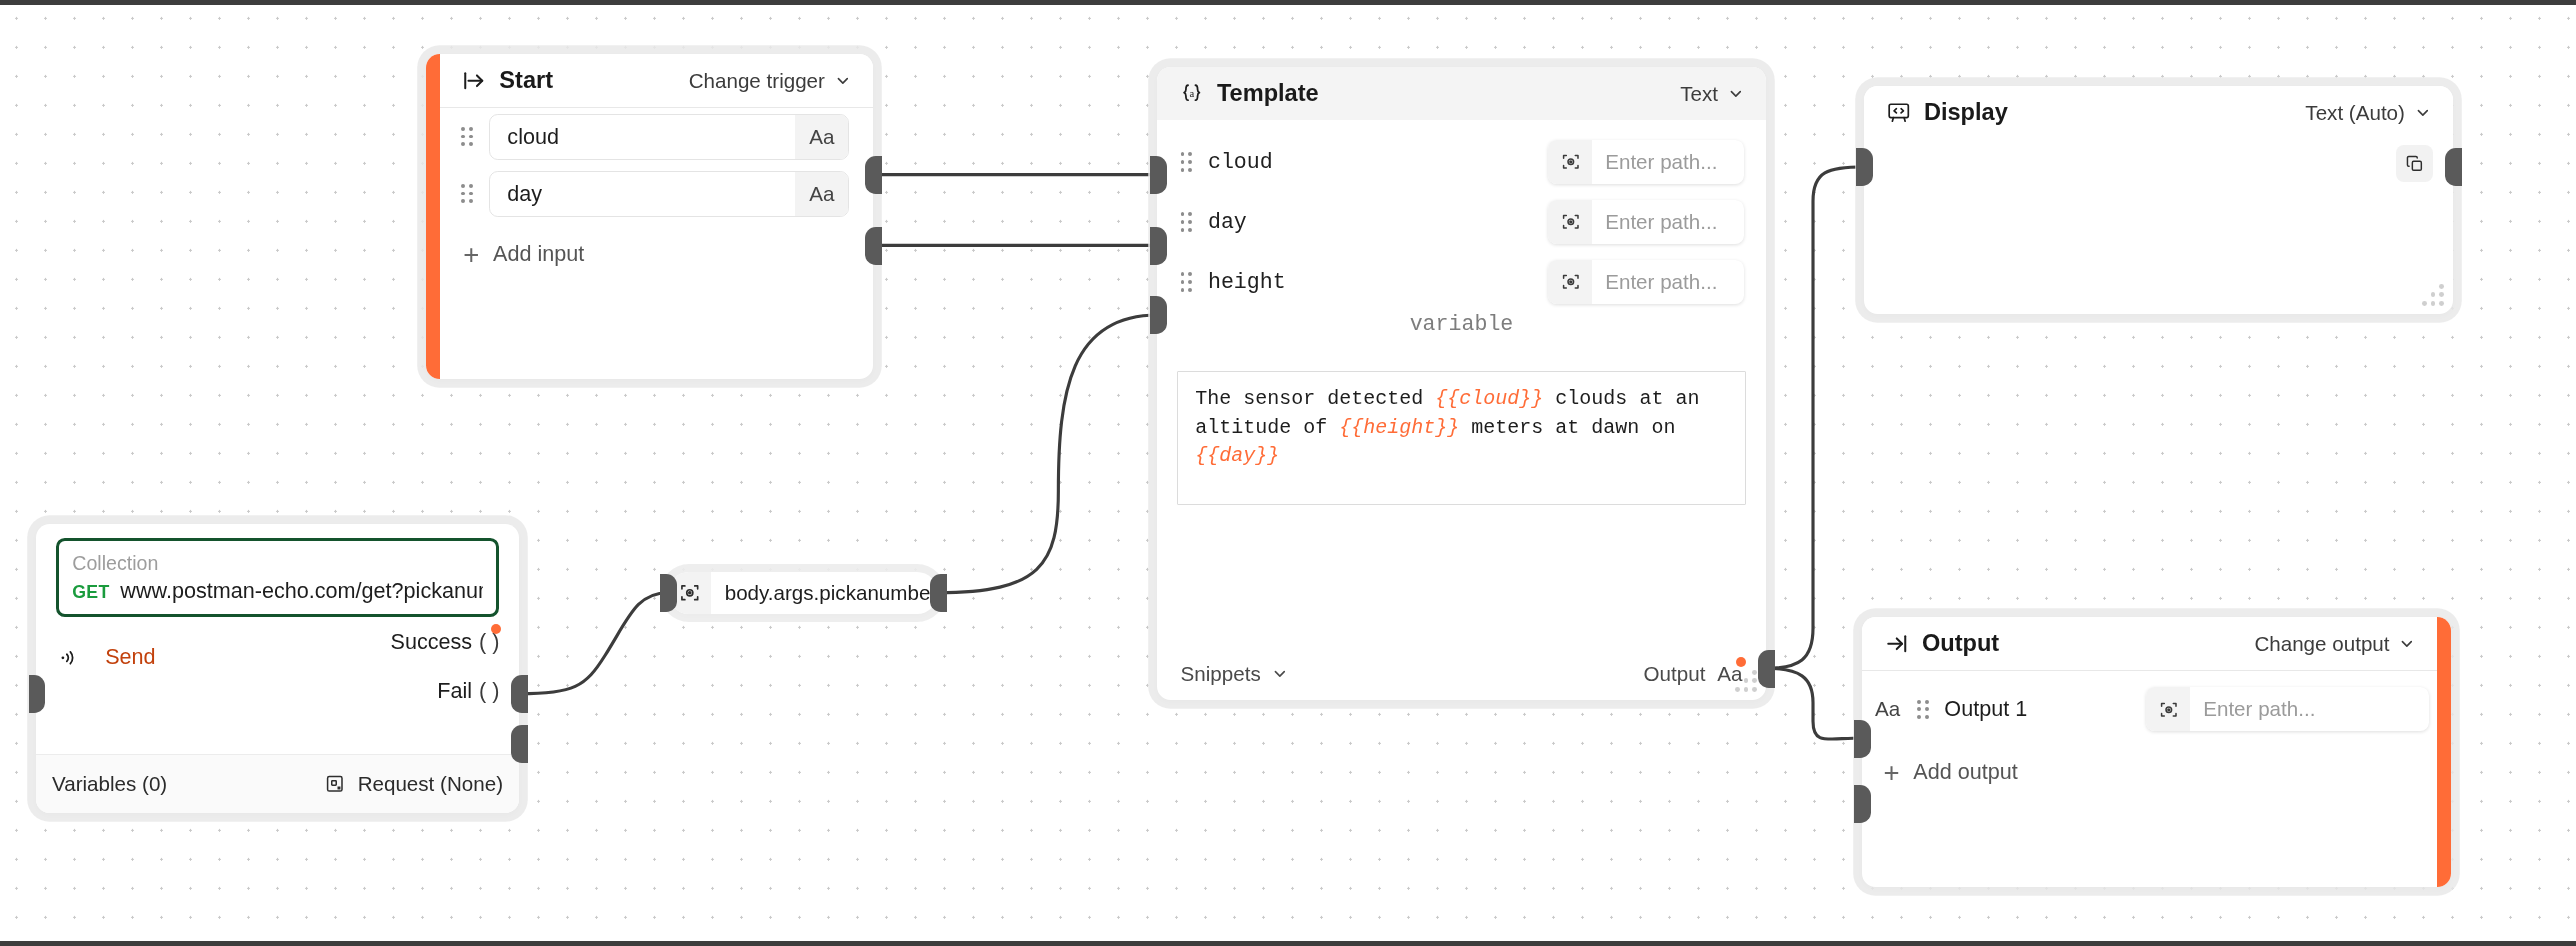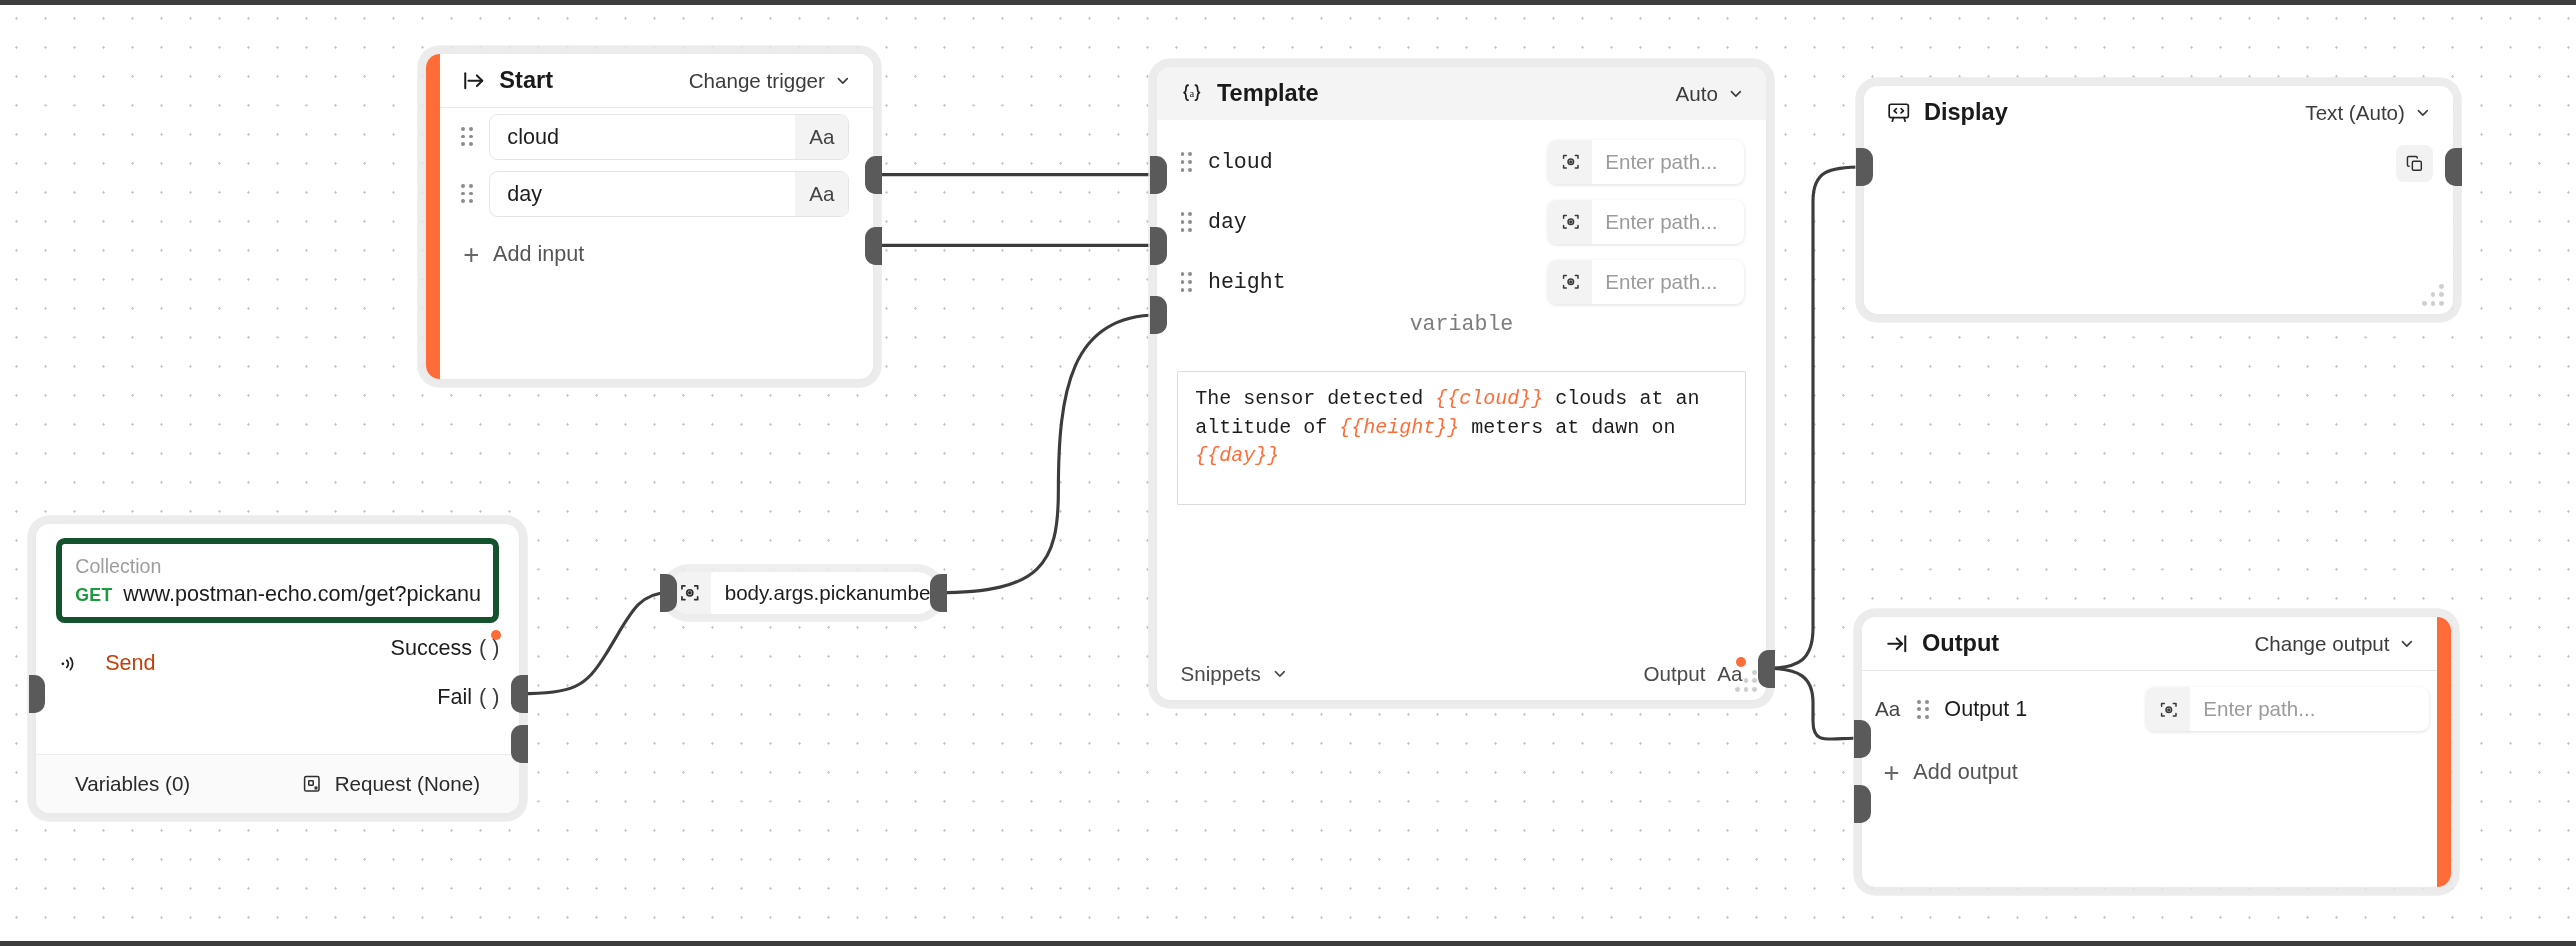--- a/index.html
+++ b/index.html
@@ -351,7 +351,7 @@
       </span>
       <span class="node-title">Template</span>
       <span class="header-right">
-        <span>Auto</span>
+        <span>Text</span>
         <svg width="17.7" height="17.7" viewBox="0 0 24 24" fill="none" stroke="#3c3c3c" stroke-width="2.2" stroke-linecap="round" stroke-linejoin="round">
             <path d="M6 9 L12 15 L18 9"></path>
           </svg>

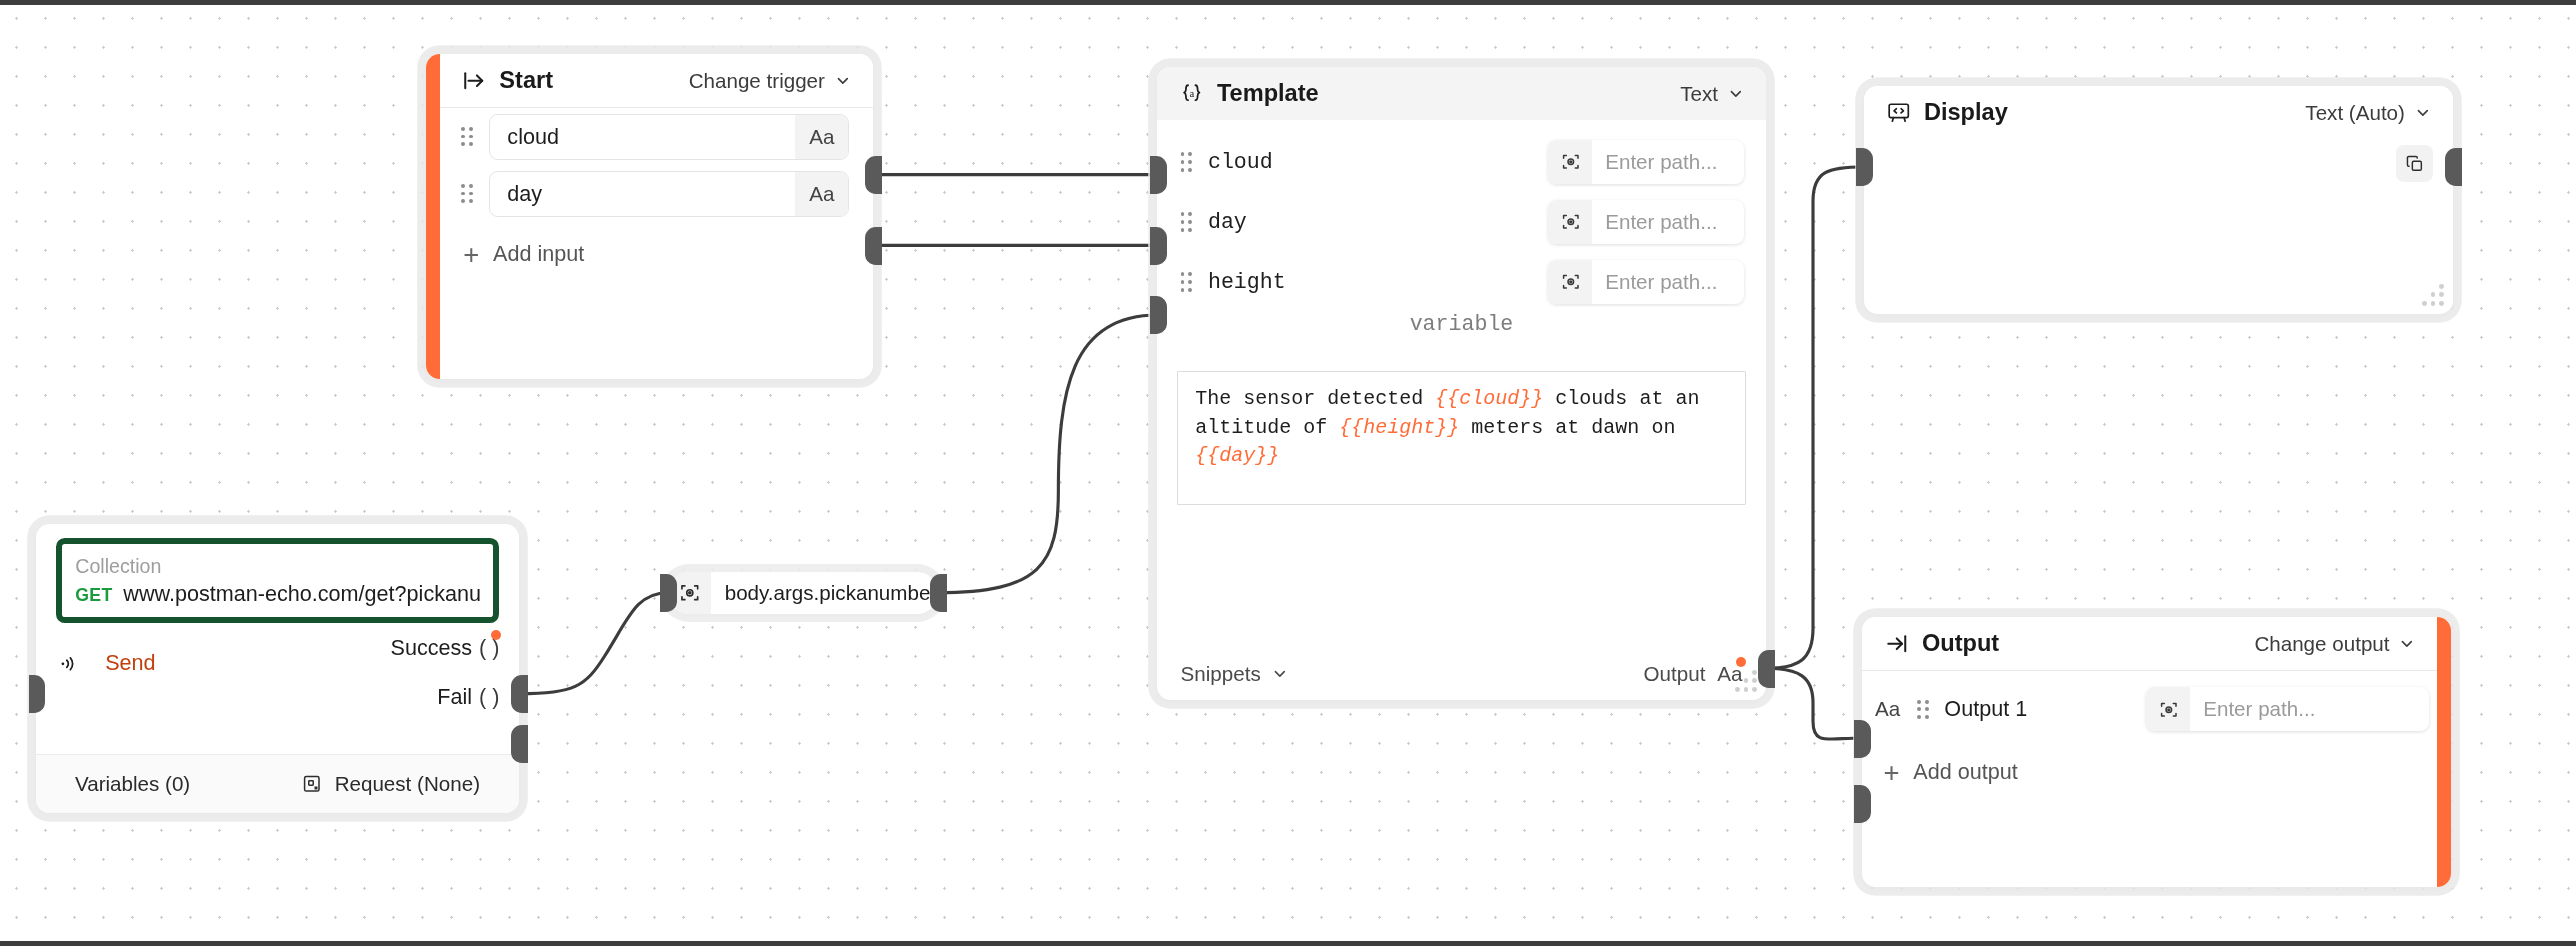--- a/index.html
+++ b/index.html
@@ -192,7 +192,7 @@
   #node-request { left: 36px; top: 524px; width: 483px; height: 289px; }
   .req-url-box {
     margin: 13.7px 19.6px 0 19.6px;
-    border: 6px solid #14532d; border-radius: 8.8px;
+    border: 3px solid #14532d; border-radius: 8.8px;
     padding: 7.9px 13.7px 9.8px 13.7px;
   }
   .req-coll { font-size: 19.6px; color: #9d9d9d; line-height: 1.5; }

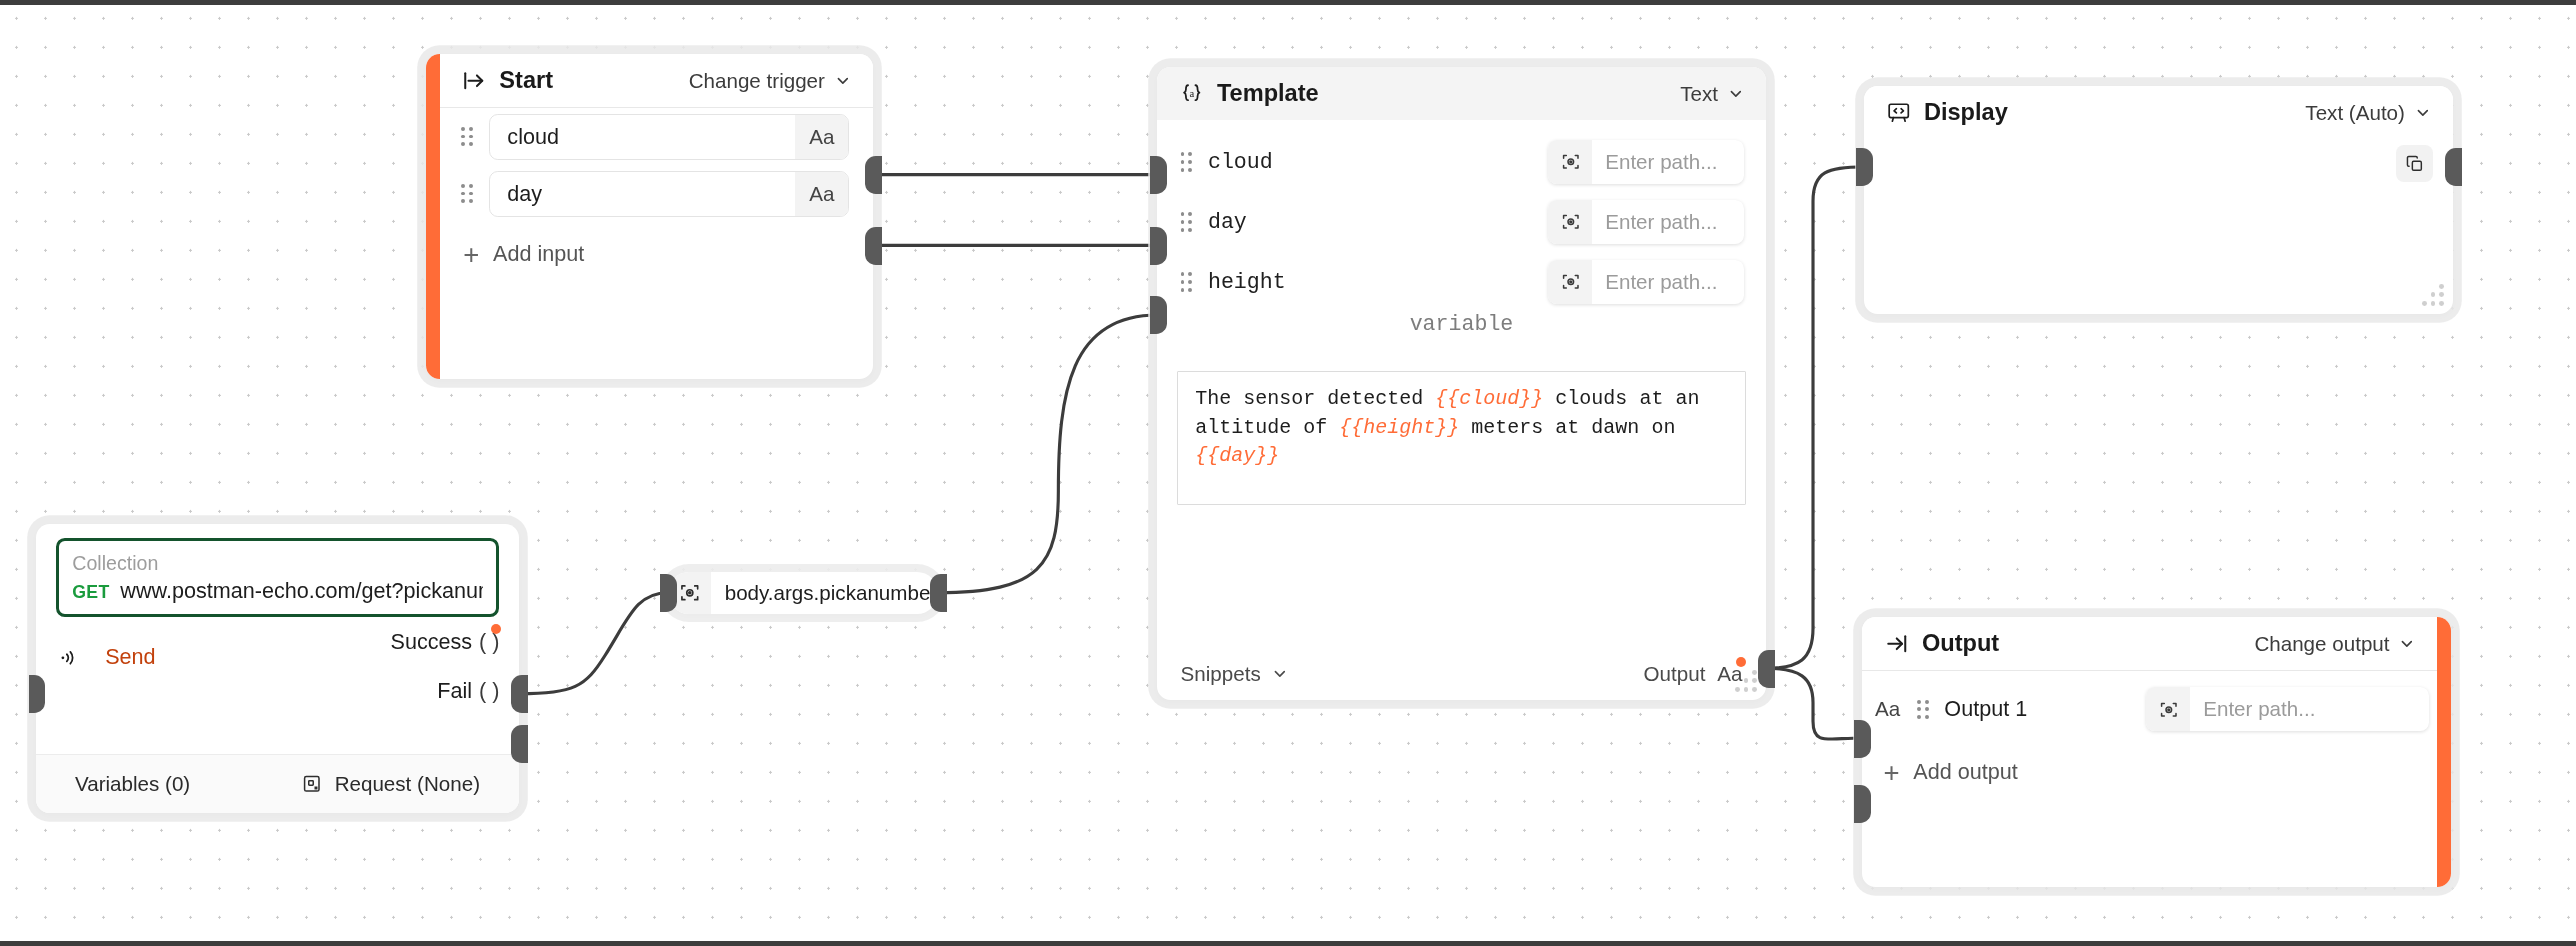--- a/index.html
+++ b/index.html
@@ -216,7 +216,7 @@
     margin-top: auto; border-top: 1px solid #ececec;
     background: #fafafa;
     display: flex; align-items: center;
-    height: 59px; padding: 0 39px;
+    height: 59px; padding: 0 16px;
     font-size: 20.6px; color: #2b2b2b;
   }
   .req-footer .right { margin-left: auto; display: flex; align-items: center; gap: 11.8px; }

